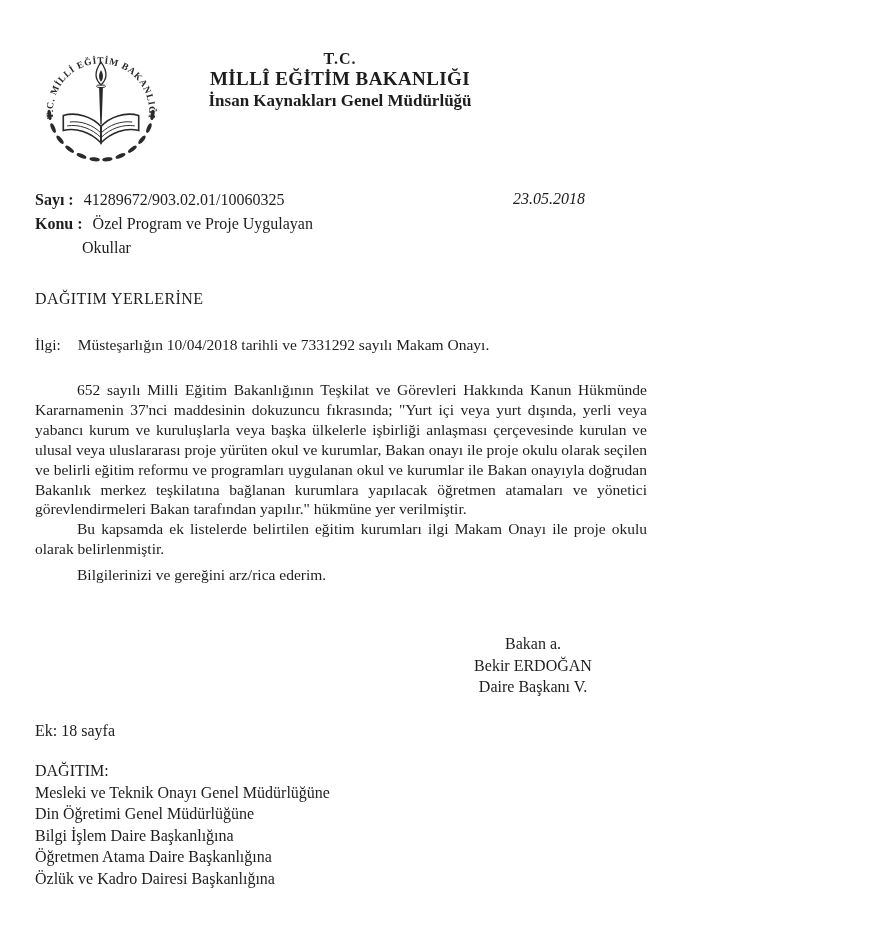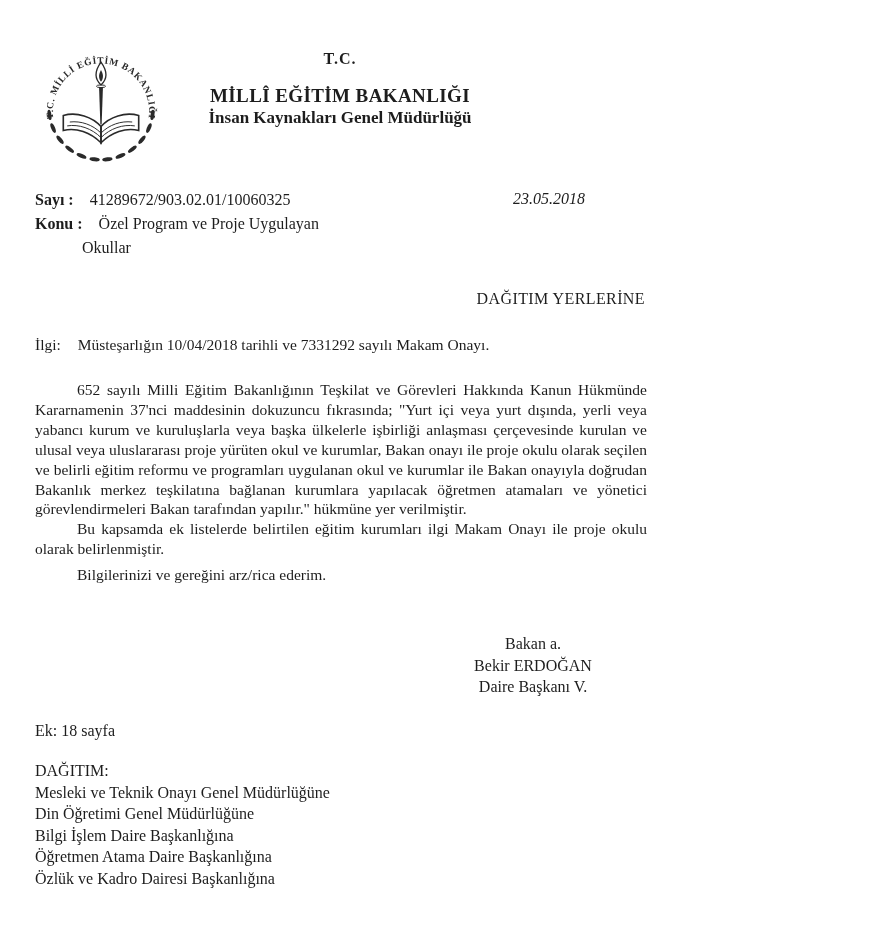--- a/index.html
+++ b/index.html
@@ -17,7 +17,7 @@
   
   .letterhead { position:absolute; top:50px; left:140px; width:400px; text-align:center; font-weight:bold; }
   .lh-tc       { font-size:16px; letter-spacing:1px; }
-  .lh-ministry { font-size:19px; margin-top:17px; letter-spacing:0.4px; }
+  .lh-ministry { font-size:19px; margin-top:0; letter-spacing:0.4px; }
   .lh-dept     { font-size:17px; margin-top:1px;text-align:center; }
 
   

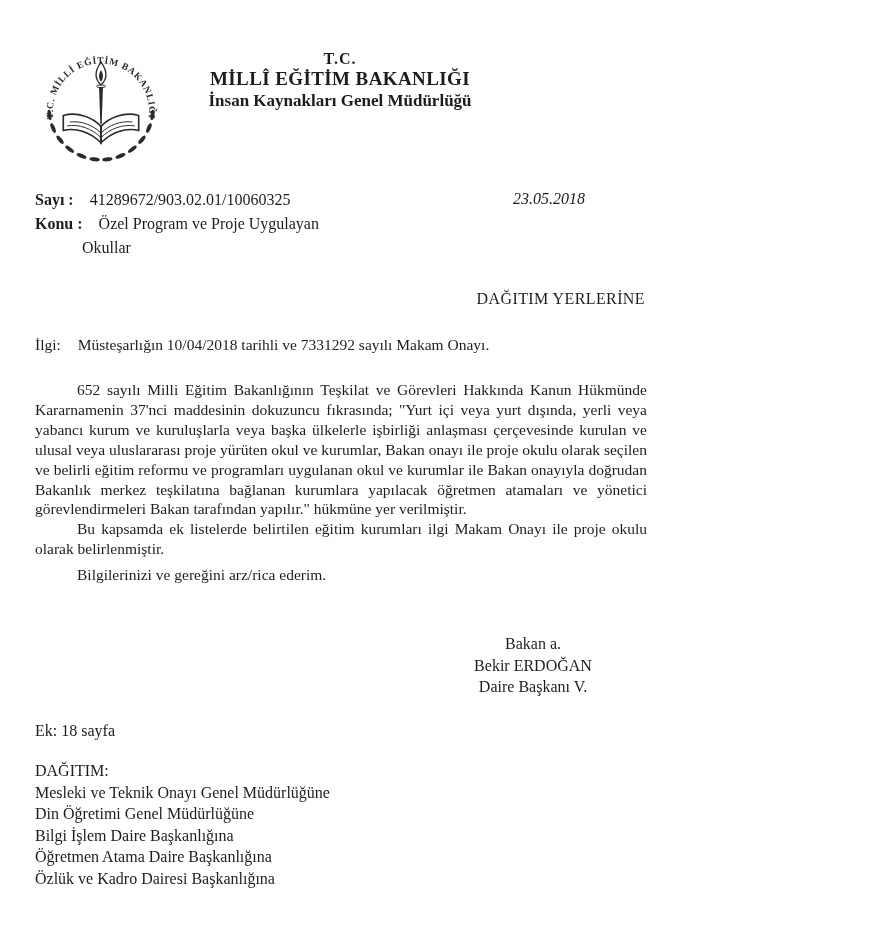--- a/index.html
+++ b/index.html
@@ -23,7 +23,7 @@
   
   .meta { position:absolute; top:188px; left:35px; font-size:16px; line-height:24px; }
   .meta .label { font-weight:bold; }
-  .meta .value { margin-left:12px; }
+  .meta .value { margin-left:6px; }
   .meta-okullar { margin-left:47px; }
   .doc-date { position:absolute; top:190px; left:513px; font-size:16px;font-style:italic; }
 

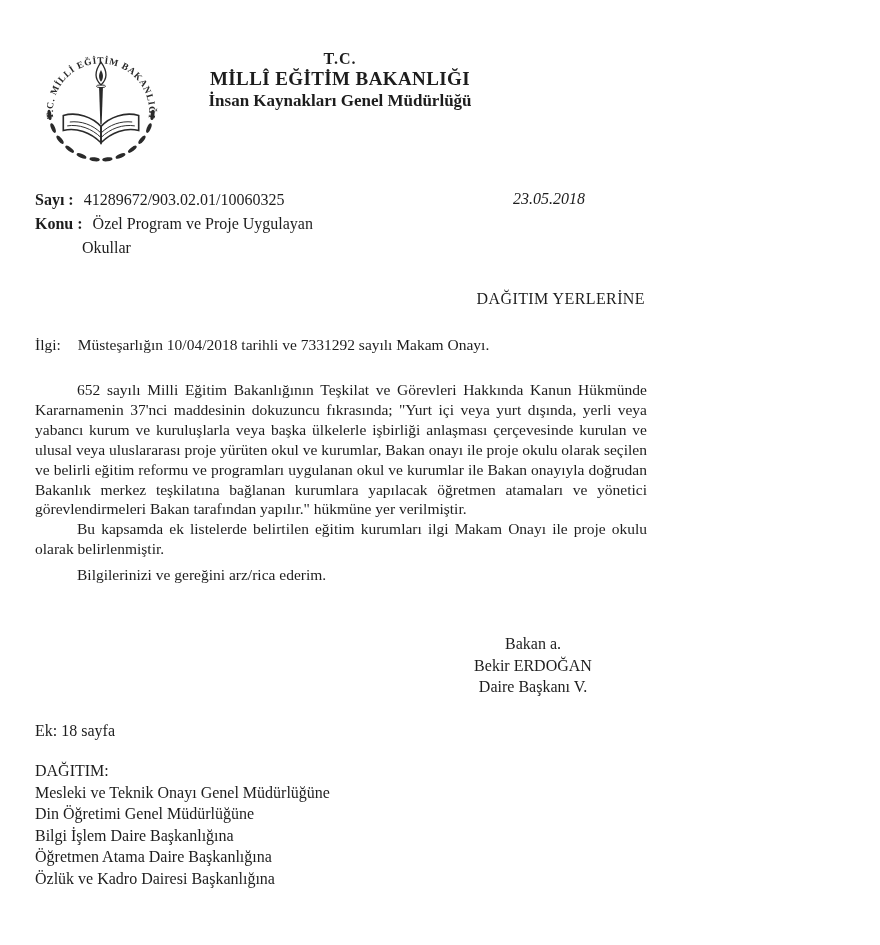--- a/index.html
+++ b/index.html
@@ -28,7 +28,7 @@
   .doc-date { position:absolute; top:190px; left:513px; font-size:16px;font-style:italic; }
 
   
-  .salutation { position:absolute; top:290px; left:35px; width:610px; text-align:right;
+  .salutation { position:absolute; top:290px; left:35px; width:610px; text-align:left;
                 font-size:16px; letter-spacing:0.4px; }
 
   

